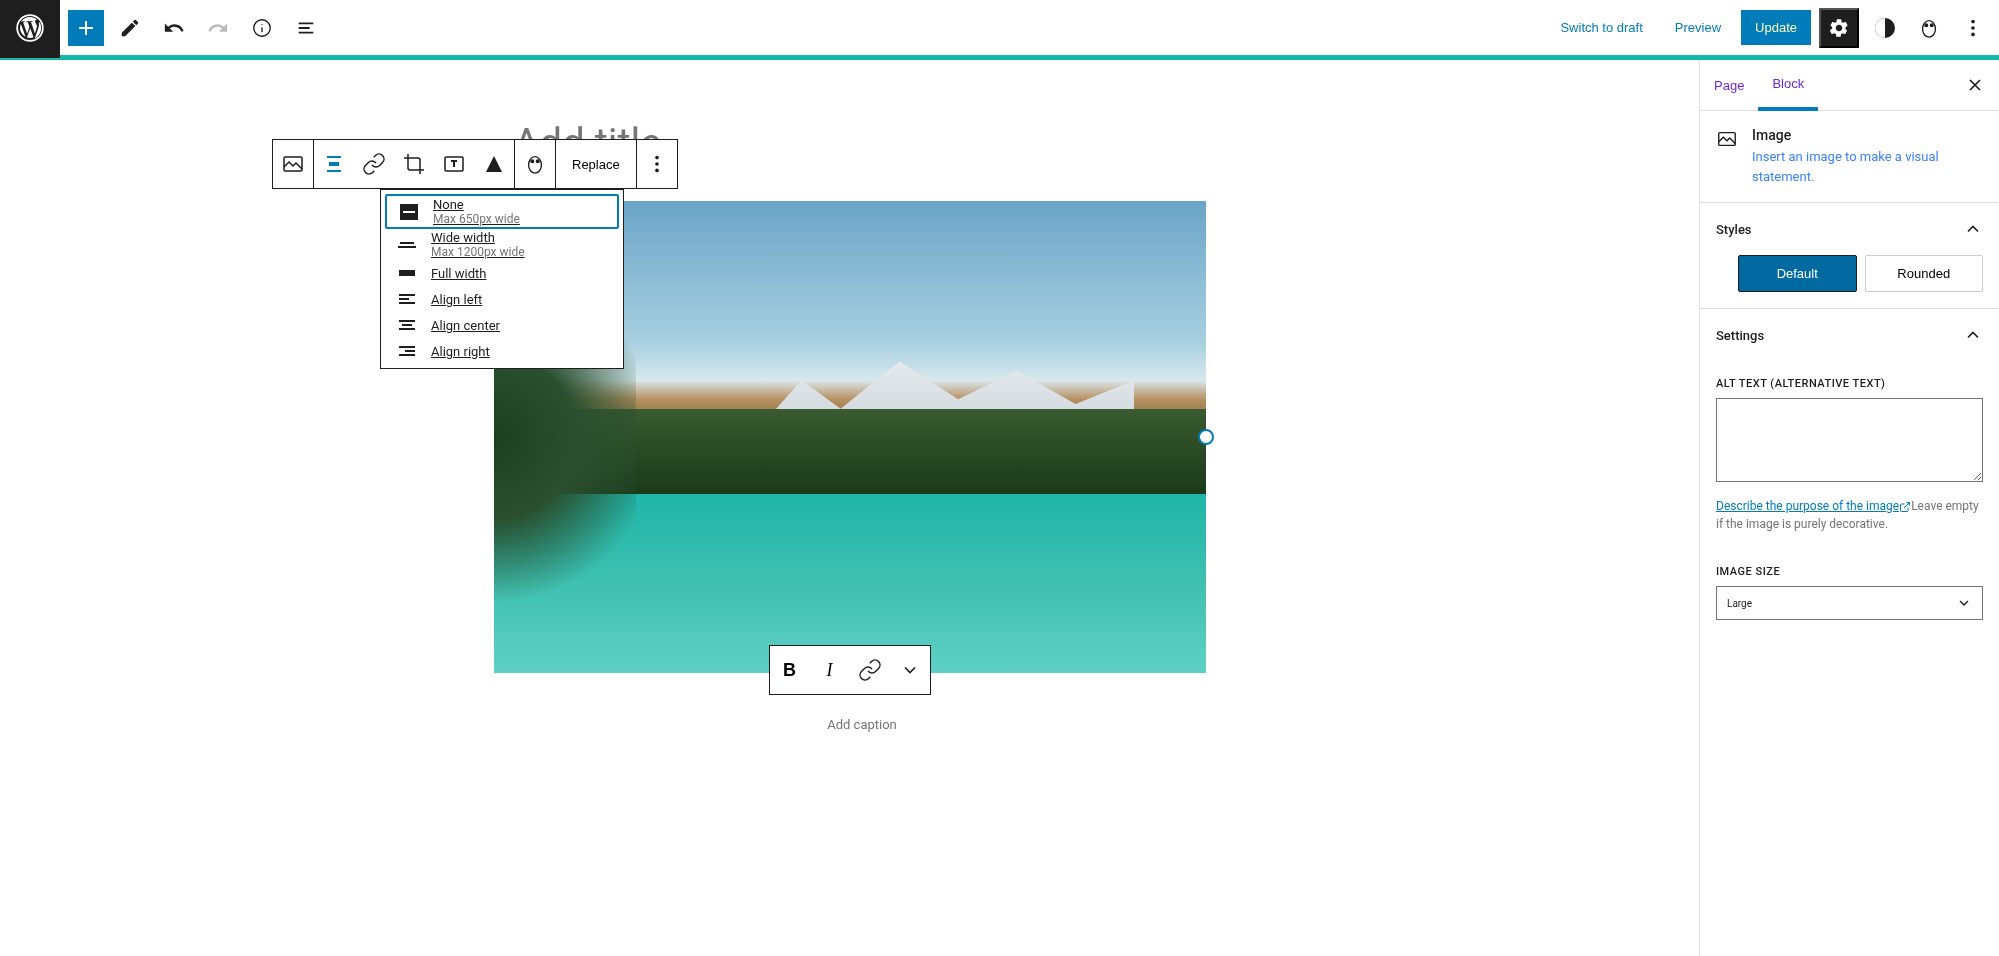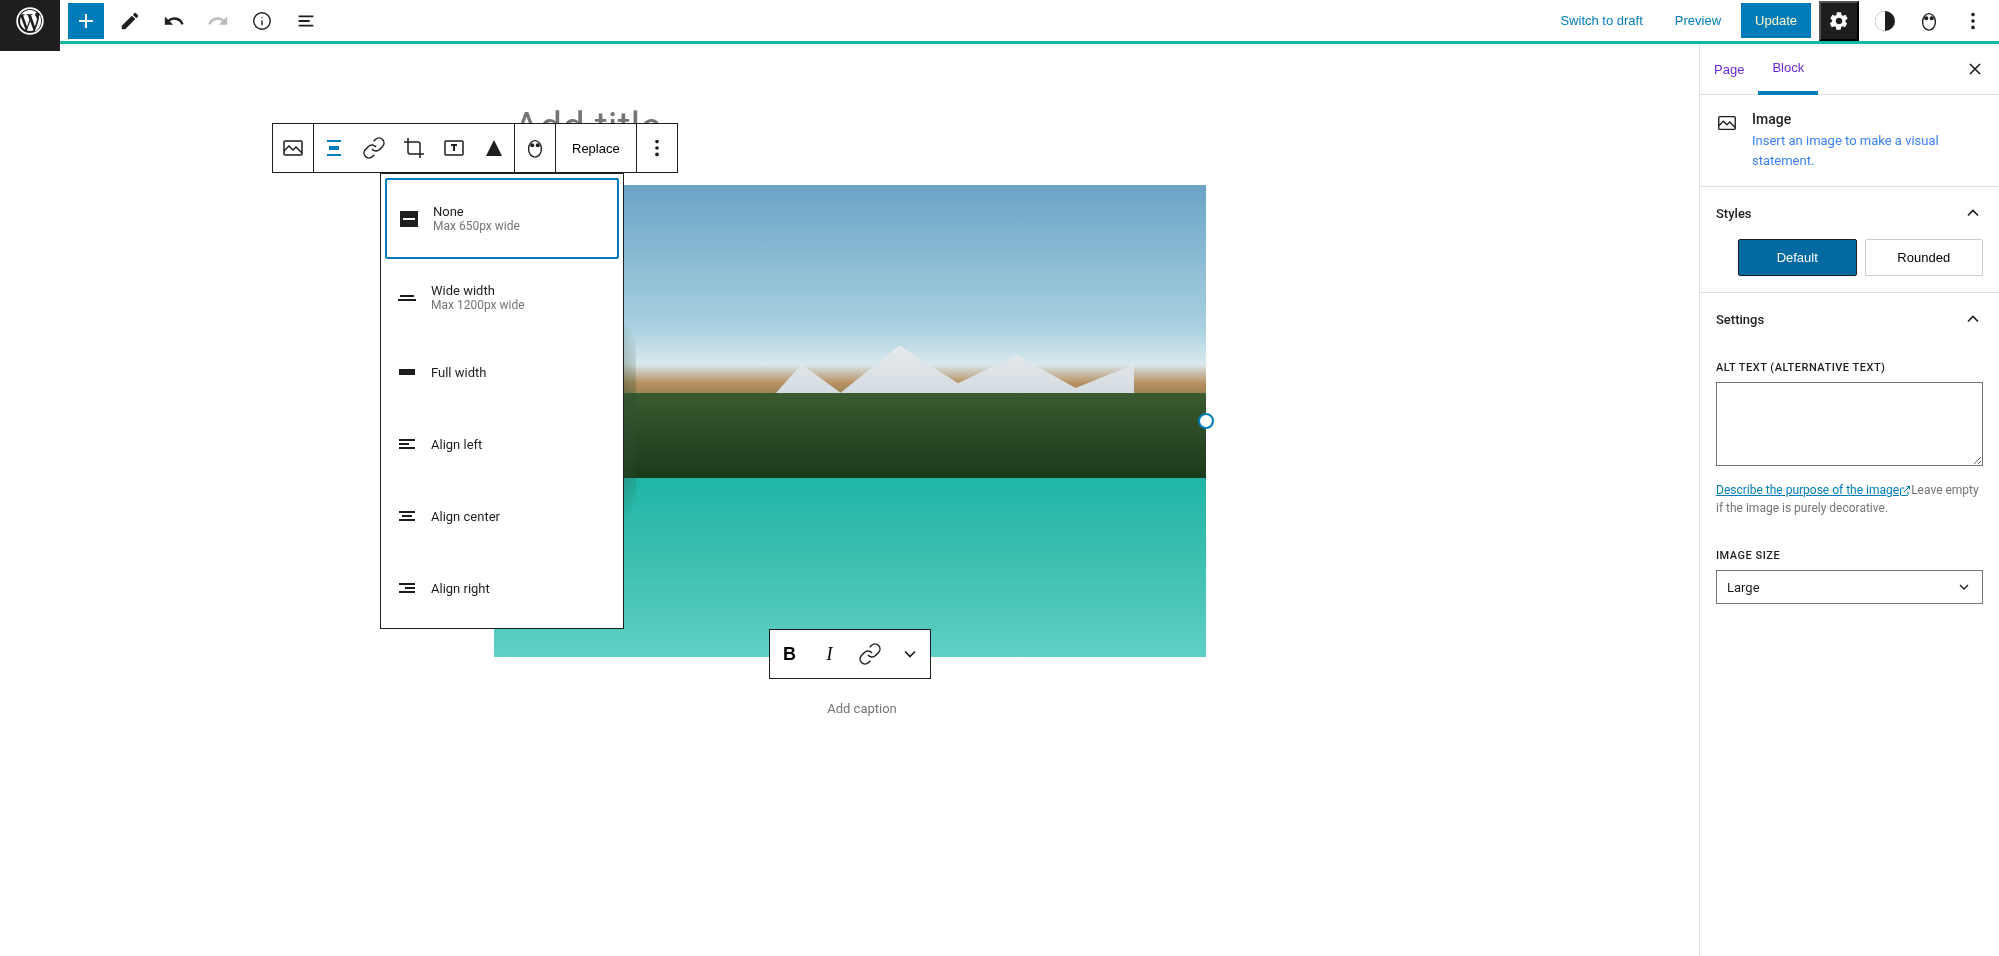--- a/index.html
+++ b/index.html
@@ -5,7 +5,7 @@
 * { box-sizing: border-box; margin: 0; padding: 0; }
 body { font-family: -apple-system, BlinkMacSystemFont, "Segoe UI", Roboto, sans-serif; font-size: 13px; color: #1e1e1e; background: #fff; }
 .app { display: flex; flex-direction: column; height: 100vh; }
-.topbar { display: flex; align-items: center; height: 44px; border-bottom: 3px solid #14b8a6; }
+.topbar { display: flex; align-items: center; height: 60px; border-bottom: 5px solid #14b8a6; }
 .wp-logo { width: 60px; height: 60px; background: #1e1e1e; display: flex; align-items: center; justify-content: center; }
 .topbar-left { display: flex; align-items: center; gap: 8px; padding: 0 8px; }
 .add-block { width: 36px; height: 36px; background: #007cba; display: flex; align-items: center; justify-content: center; cursor: pointer; }

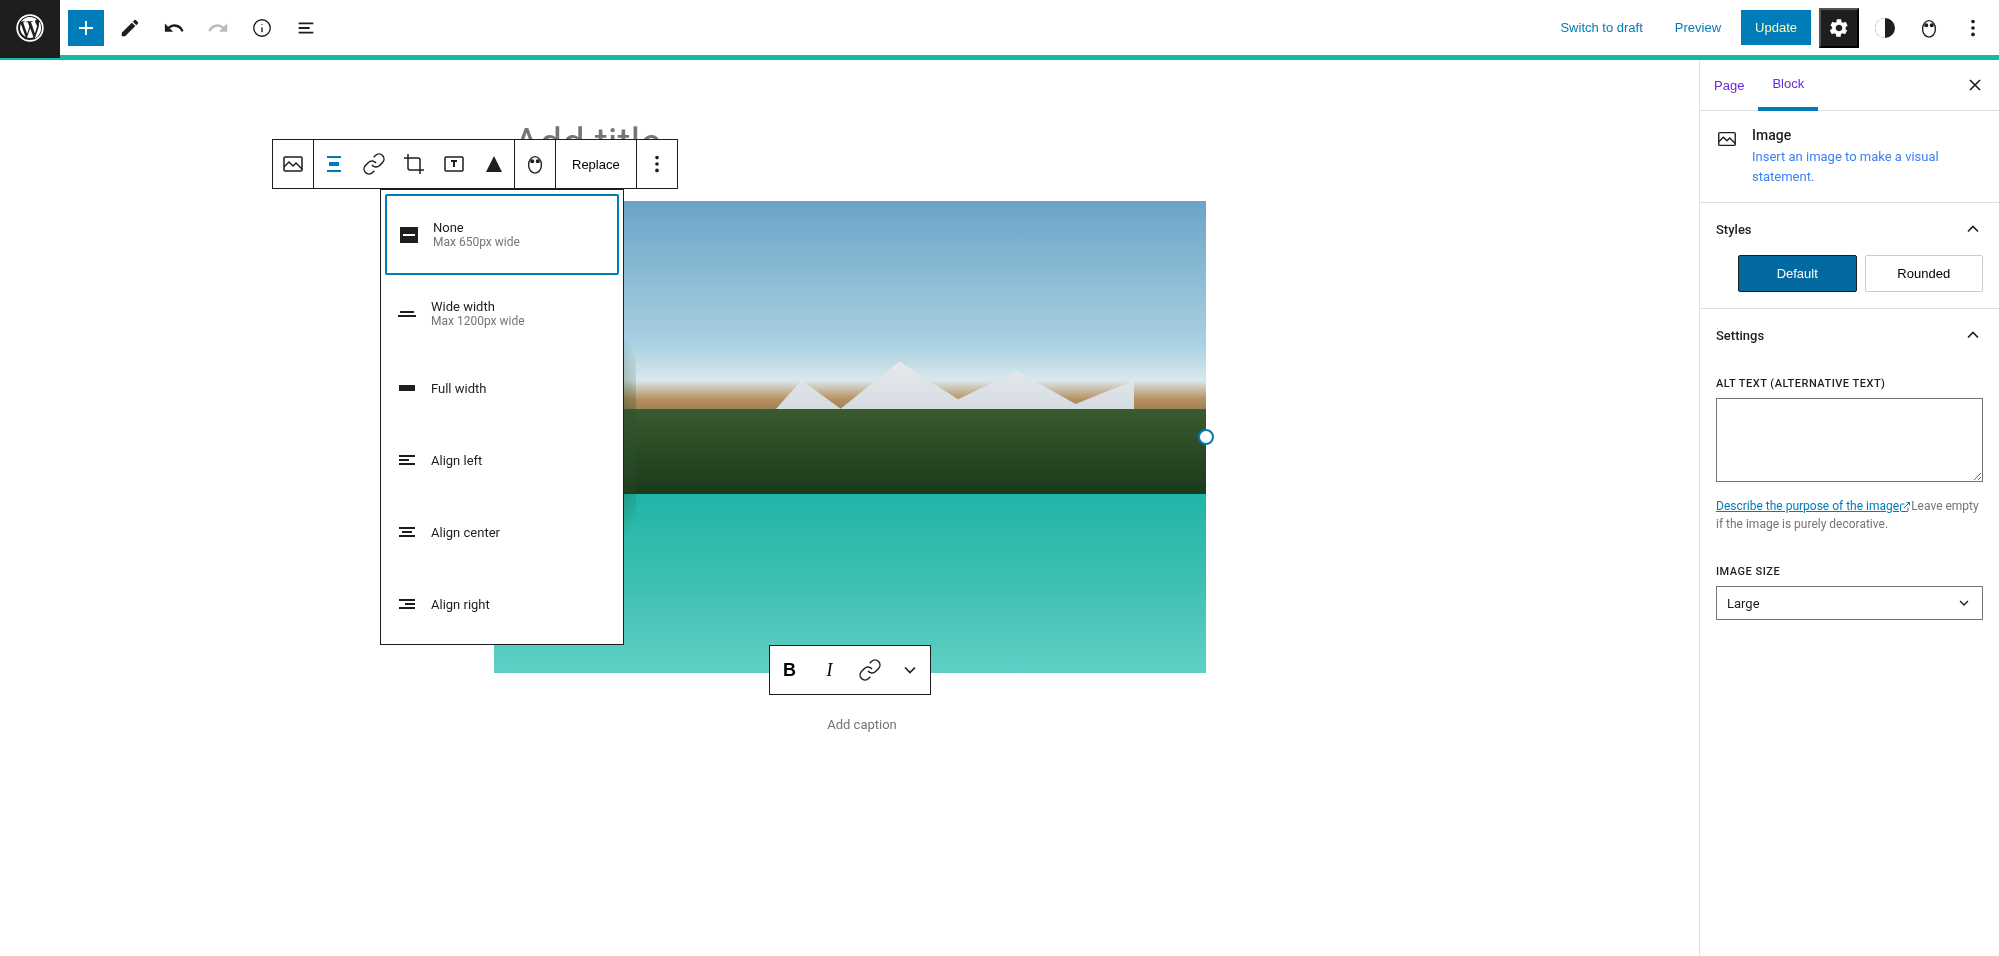--- a/index.html
+++ b/index.html
@@ -31,7 +31,7 @@
 .caption-toolbar { display: flex; border: 1px solid #1e1e1e; background: #fff; margin-top: -28px; z-index: 5; position: relative; }
 .caption-text { color: #757575; font-size: 13px; margin-top: 22px; margin-left: 25px; }
 .dropdown { position: absolute; top: 49px; left: 66px; background: #fff; border: 1px solid #1e1e1e; width: 244px; z-index: 30; padding: 4px; }
-.dd-item { display: flex; align-items: center; padding: 24px 10px; cursor: pointer; gap: 12px; }
+.dd-item { display: flex; align-items: center; padding: 1px 10px; cursor: pointer; gap: 12px; text-decoration: underline; }
 .dd-item.selected { border: 2px solid #007cba; border-radius: 2px; }
 .dd-icon { width: 24px; height: 24px; display: flex; align-items: center; justify-content: center; flex-shrink: 0; }
 .dd-text { display: flex; flex-direction: column; }

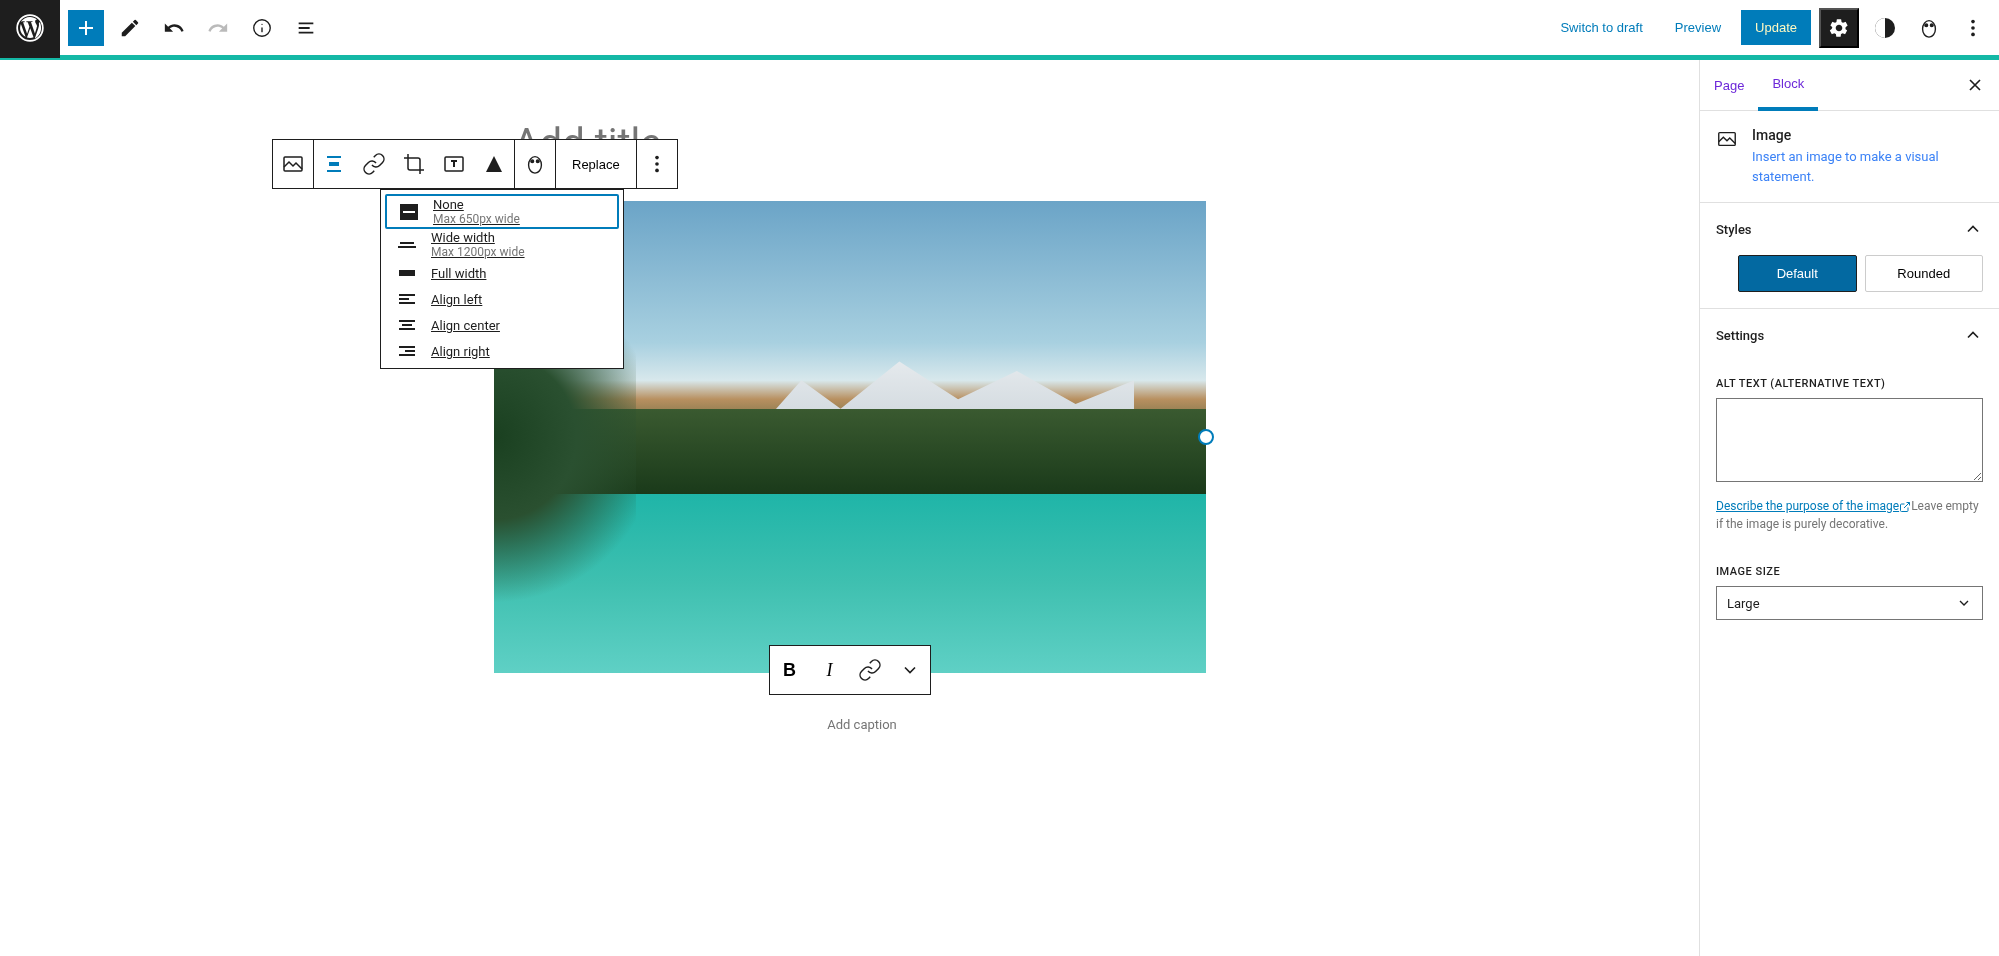--- a/index.html
+++ b/index.html
@@ -57,7 +57,7 @@
 .sb-textarea { width: calc(100% - 32px); margin: 0 16px 12px; border: 1px solid #757575; padding: 8px; min-height: 84px; resize: vertical; font-family: inherit; }
 .sb-help { padding: 0 16px 16px; font-size: 12px; color: #757575; line-height: 1.5; }
 .sb-help a { color: #007cba; text-decoration: underline; }
-.sb-select { width: calc(100% - 32px); margin: 0 16px 16px; border: 1px solid #757575; padding: 8px 10px; font-size: 13px; background: #fff; cursor: pointer; display: flex; justify-content: space-between; align-items: center; }
+.sb-select { width: calc(100% - 32px); margin: 0 16px 16px; border: 1px solid #757575; padding: 8px 10px; font-size: 10px; background: #fff; cursor: pointer; display: flex; justify-content: space-between; align-items: center; }
 .disabled-icon { opacity: 0.3; }
 </style>
 </head>

